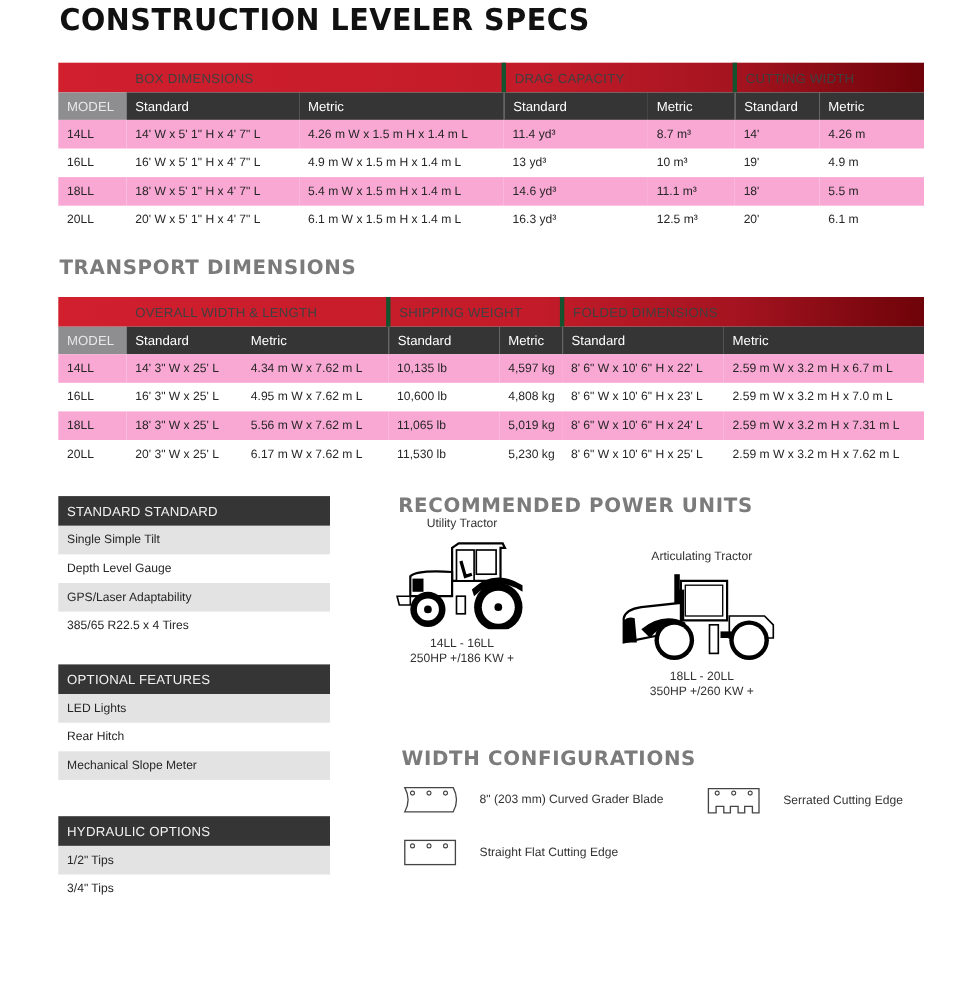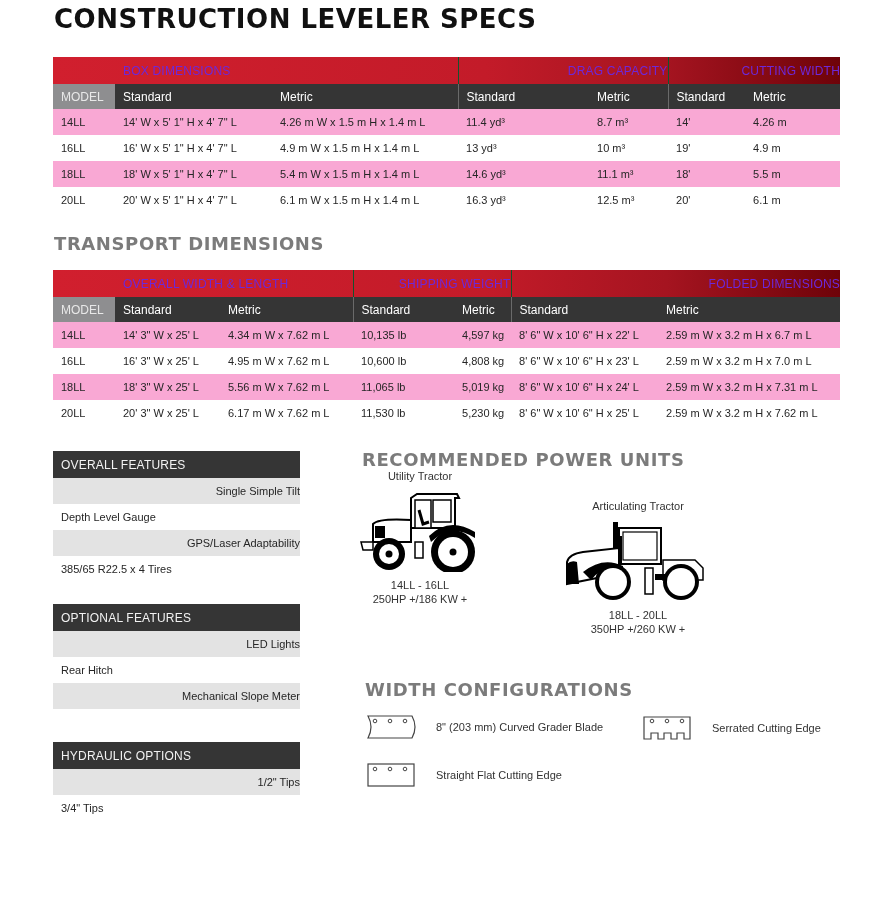--- a/index.html
+++ b/index.html
@@ -13,7 +13,7 @@
 
   table.spec { position: absolute; border-collapse: collapse; font-size: 11px; table-layout: fixed; }
   table.spec td, table.spec th { padding: 0 0 0 8px; text-align: left; white-space: nowrap; font-weight: normal; }
-  .grp-row th { height: 27px; color: #6d28d9; font-size: 12px; letter-spacing: 0.2px;
+  .grp-row th { height: 27px; color: #404040; font-size: 12px; letter-spacing: 0.2px;
                 background: #c41e2b; }
   .grp-row th.sep { border-left: 1px solid #14532d; text-align: right; }
   .sub-row th, .sub-row td { height: 25px; background: #353535; color: #ffffff; font-size: 12px; }

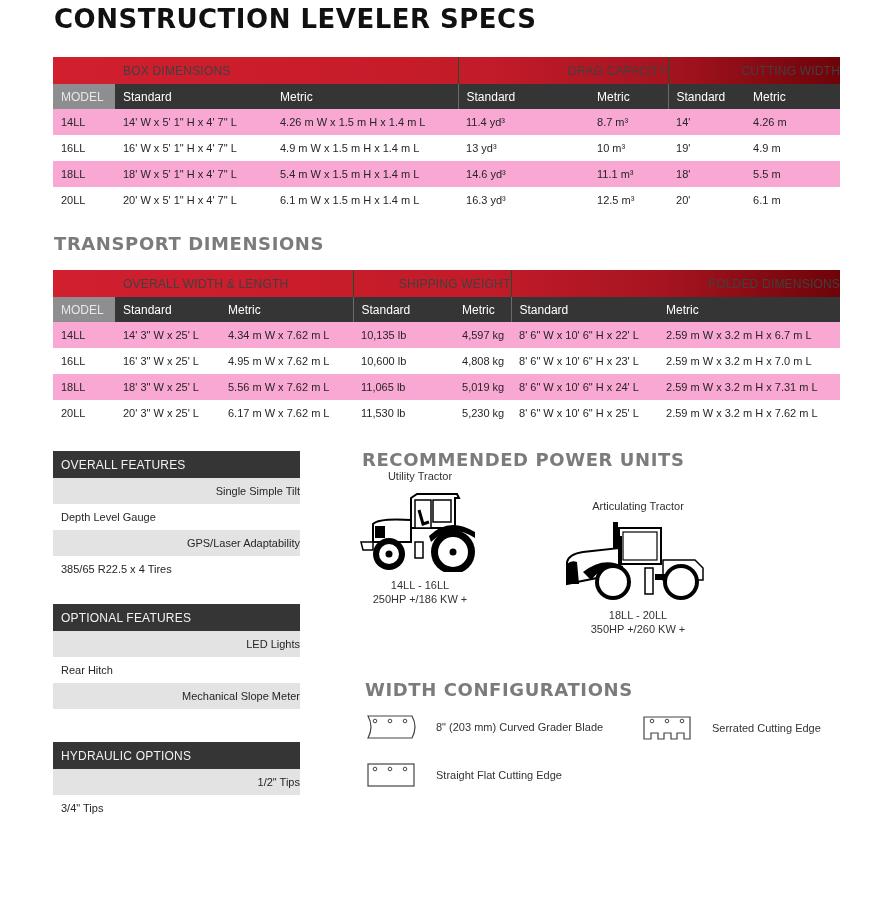--- a/index.html
+++ b/index.html
@@ -15,7 +15,7 @@
   table.spec td, table.spec th { padding: 0 0 0 8px; text-align: left; white-space: nowrap; font-weight: normal; }
   .grp-row th { height: 27px; color: #404040; font-size: 12px; letter-spacing: 0.2px;
                 background: #c41e2b; }
-  .grp-row th.sep { border-left: 1px solid #14532d; text-align: right; }
+  .grp-row th.sep { border-left: 4px solid #14532d; }
   .sub-row th, .sub-row td { height: 25px; background: #353535; color: #ffffff; font-size: 12px; }
   .sub-row th.model { background: #8e8e90; color: #e8e8e8; }
   .sub-row .sep { border-left: 1px solid #6a6a6a; }

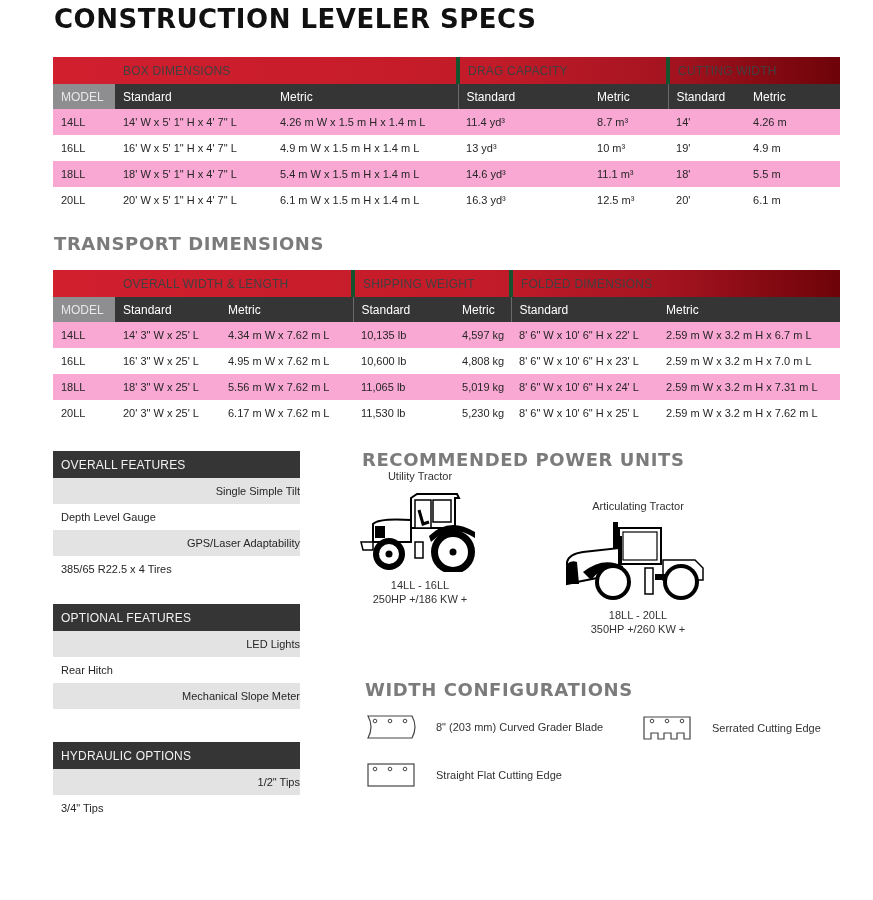--- a/index.html
+++ b/index.html
@@ -177,7 +177,7 @@
   </table>
 
 <div class="feature-box" style="top:451px;">
-  <div class="fh">OVERALL FEATURES</div>
+  <div class="fh">STANDARD STANDARD</div>
   <div class="fi alt">Single Simple Tilt</div>
   <div class="fi">Depth Level Gauge</div>
   <div class="fi alt">GPS/Laser Adaptability</div>

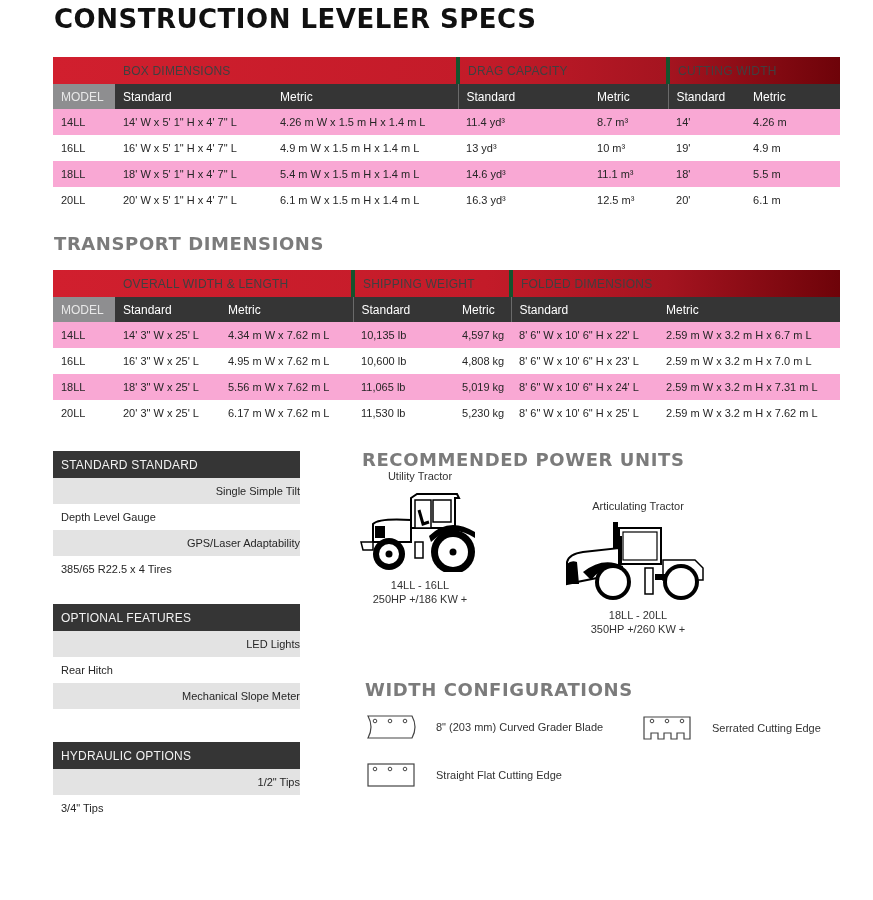--- a/index.html
+++ b/index.html
@@ -29,7 +29,7 @@
   .feature-box .fh { height: 27px; background: #353535; color: #f2f2f2; font-size: 12px; padding-left: 8px;
                      line-height: 29px; letter-spacing: 0.2px; }
   .feature-box .fi { height: 26px; font-size: 11px; padding-left: 8px; line-height: 26px; color: #262626; }
-  .feature-box .fi.alt { background: #e3e3e3; text-align: right; }
+  .feature-box .fi.alt { background: #e3e3e3; }
 
   .tractor { position: absolute; text-align: center; font-size: 11px; color: #333; }
   .tractor .t-title { font-size: 11px; color: #333; }

